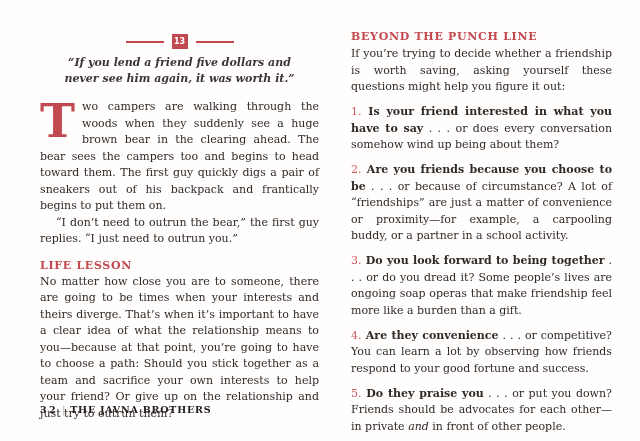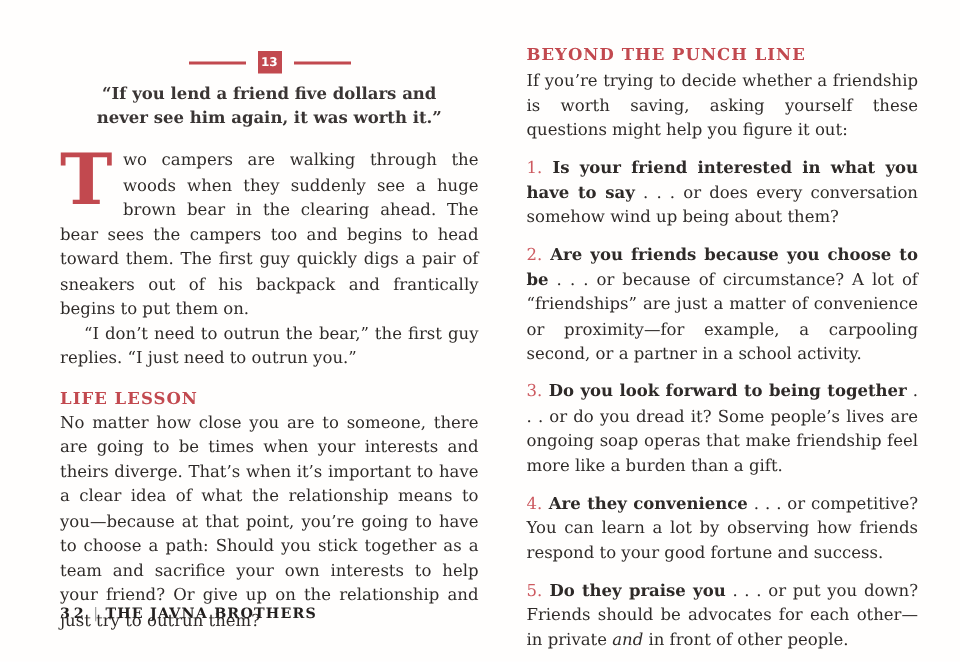--- a/index.html
+++ b/index.html
@@ -58,6 +58,7 @@
 
   .quote { text-align: center; margin-bottom: 12px; }
   .quote-text {
+    font-style: italic;
     font-weight: 600;
     font-size: 11px;
     line-height: 16px;

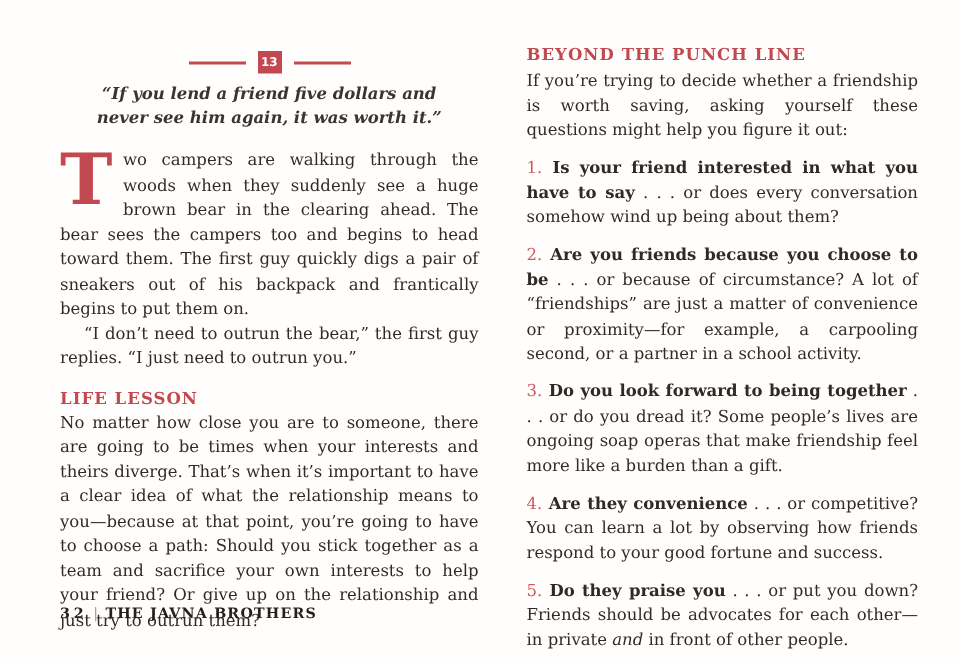--- a/index.html
+++ b/index.html
@@ -155,7 +155,7 @@
 
       <p class="item"><span class="qnum">1.</span><span class="qlead"> Is your friend interested in what you have to say</span><span> . . .  or does every conversation somehow wind up being about them?</span><span class="qitalic"></span><span></span></p>
 
-      <p class="item"><span class="qnum">2.</span><span class="qlead"> Are you friends because you choose to be</span><span> . . . or because of circumstance? A lot of “friendships” are just a matter of convenience or proximity—for example, a carpooling second, or a partner in a school activity.</span><span class="qitalic"></span><span></span></p>
+      <p class="item"><span class="qnum">2.</span><span class="qlead"> Are you friends because you choose to be</span><span> . . . or because of circumstance? A lot of “friendships” are just a matter of convenience or proximity—for example, a carpooling buddy, or a partner in a school activity.</span><span class="qitalic"></span><span></span></p>
 
       <p class="item"><span class="qnum">3.</span><span class="qlead"> Do you look forward to being together</span><span> . . . or do you dread it? Some people’s lives are ongoing soap operas that make friendship feel more like a burden than a gift.</span><span class="qitalic"></span><span></span></p>
 

